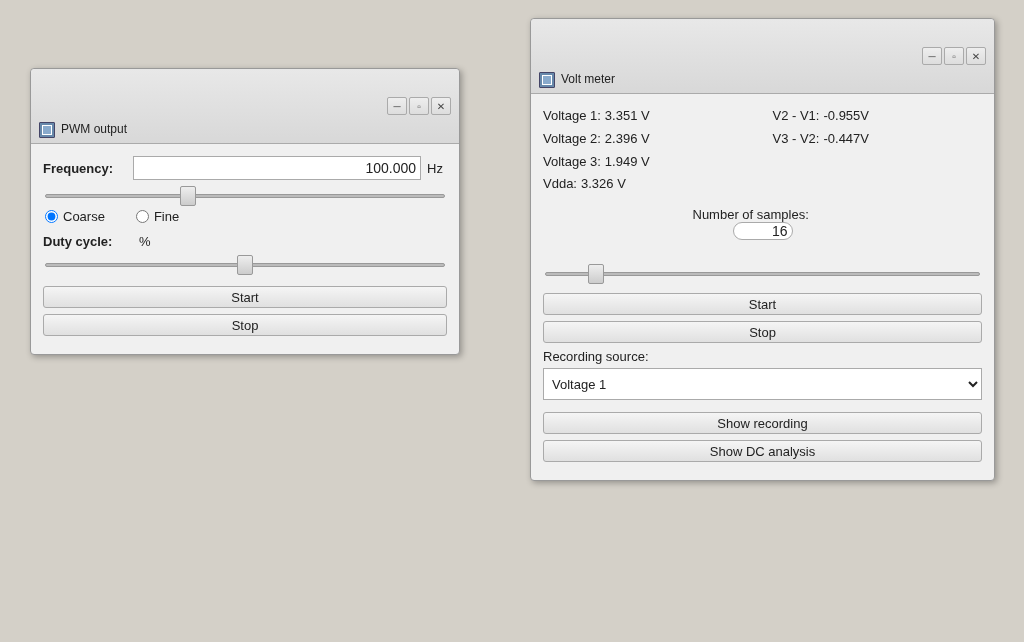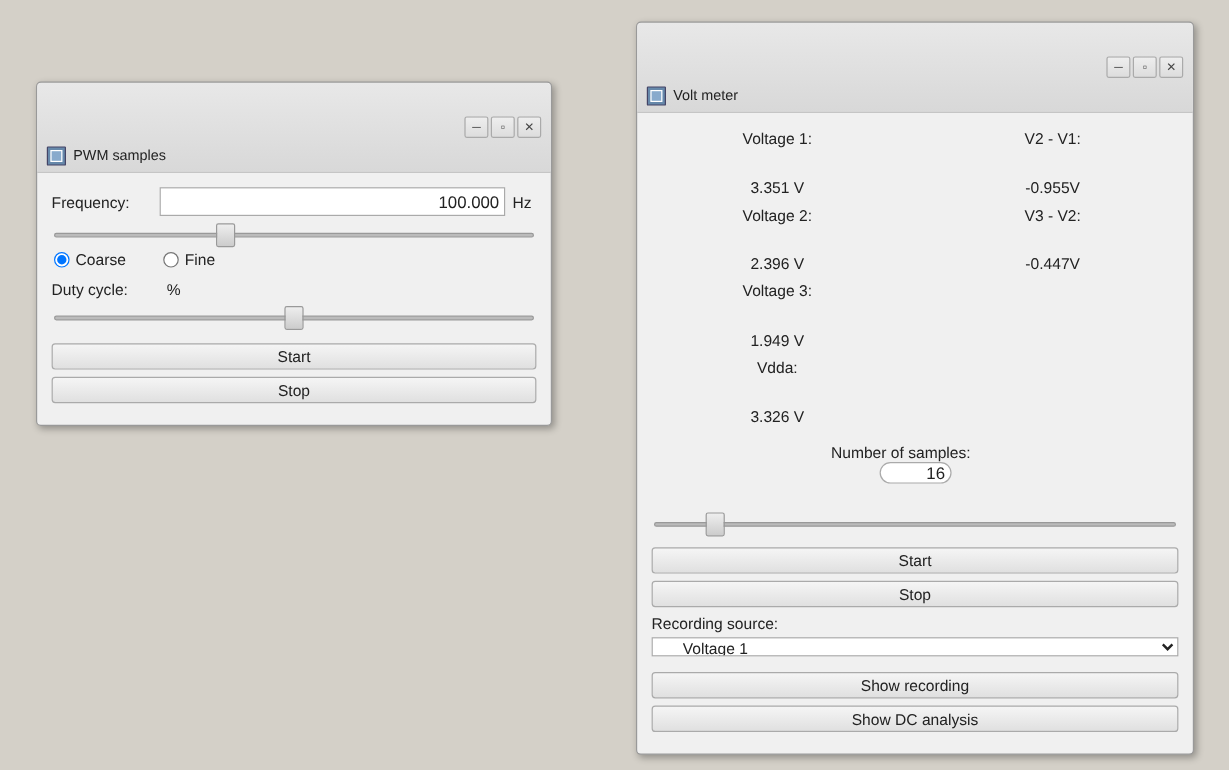--- a/index.html
+++ b/index.html
@@ -213,9 +213,8 @@
     .voltage-item {
       display: flex;
       align-items: center;
-      gap: 20px;
+      gap: 4px;
       line-height: 1.6;
-      flex-direction: column;
     }
 
     .voltage-label {

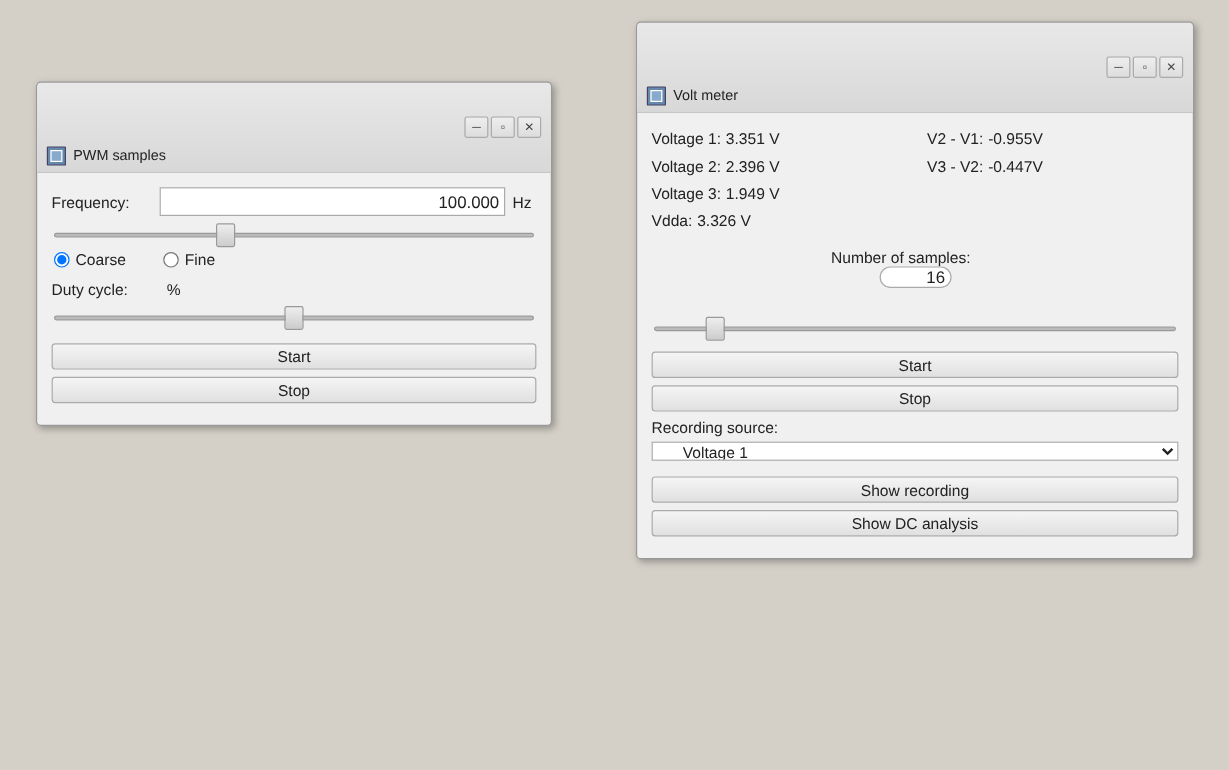--- a/index.html
+++ b/index.html
@@ -267,7 +267,7 @@
   <div class="titlebar">
     <div class="titlebar-left">
       <div class="titlebar-icon"></div>
-      <span class="titlebar-title">PWM samples</span>
+      <span class="titlebar-title">PWM output</span>
     </div>
     <div class="titlebar-controls">
       <button class="win-btn">─</button>

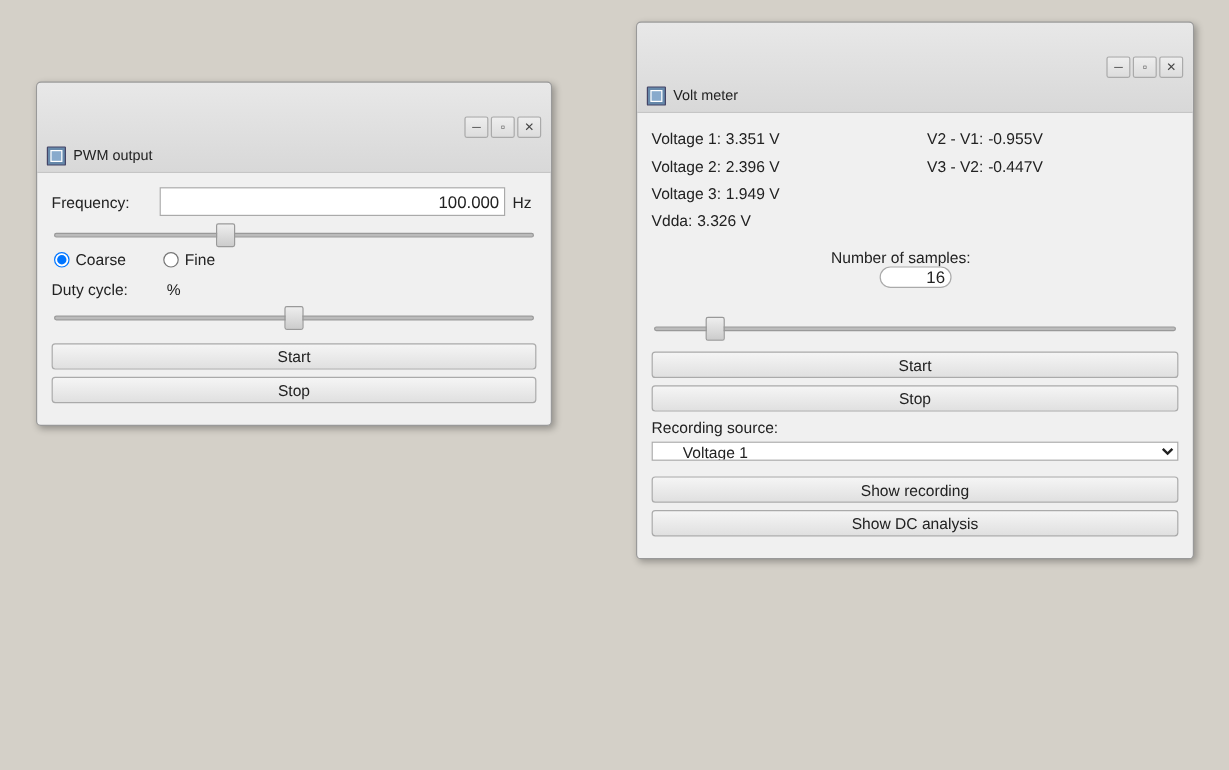--- a/index.html
+++ b/index.html
@@ -107,6 +107,7 @@
     .form-label {
       min-width: 90px;
       color: #222;
+      font-weight: bold;
     }
 
     .text-input {

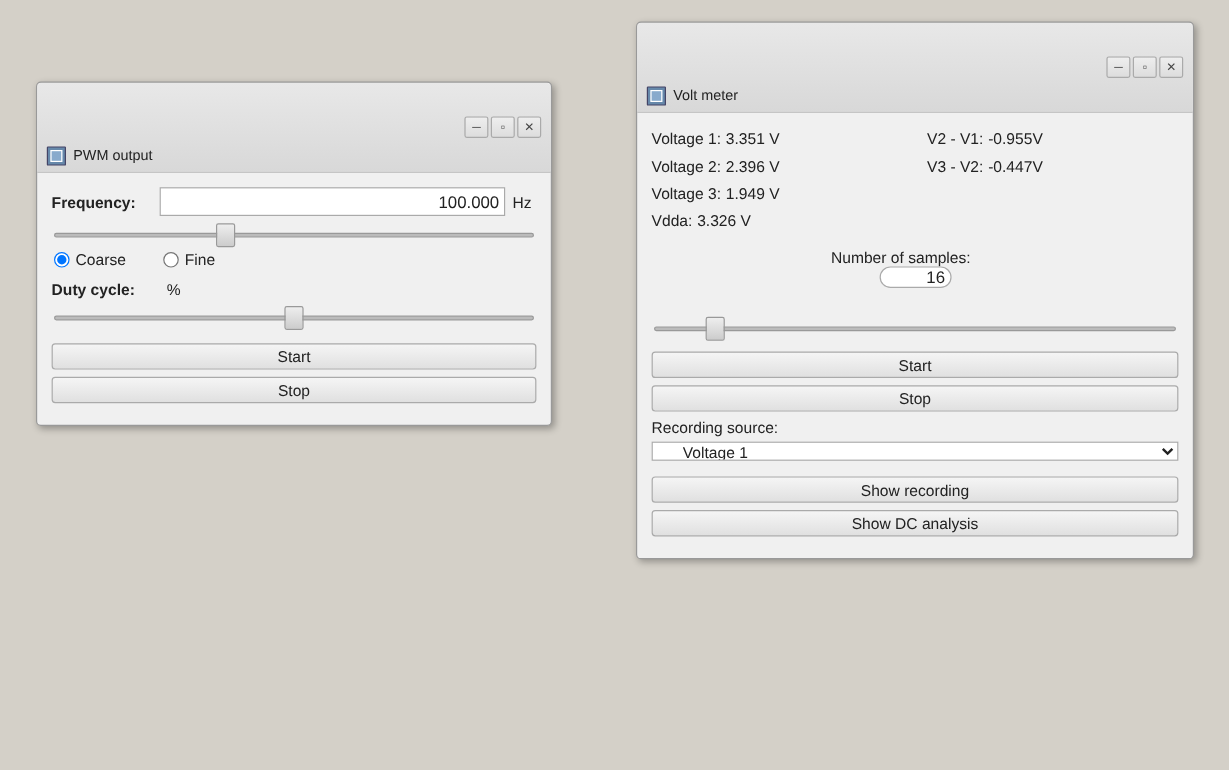--- a/index.html
+++ b/index.html
@@ -252,11 +252,11 @@
 
     .dropdown {
       width: 100%;
-      height: 16px;
+      height: 32px;
       border: 1px solid #aaa;
       background: white;
       font-size: 13px;
-      padding: 0 21px;
+      padding: 0 4px;
       color: #222;
       appearance: auto;
     }

